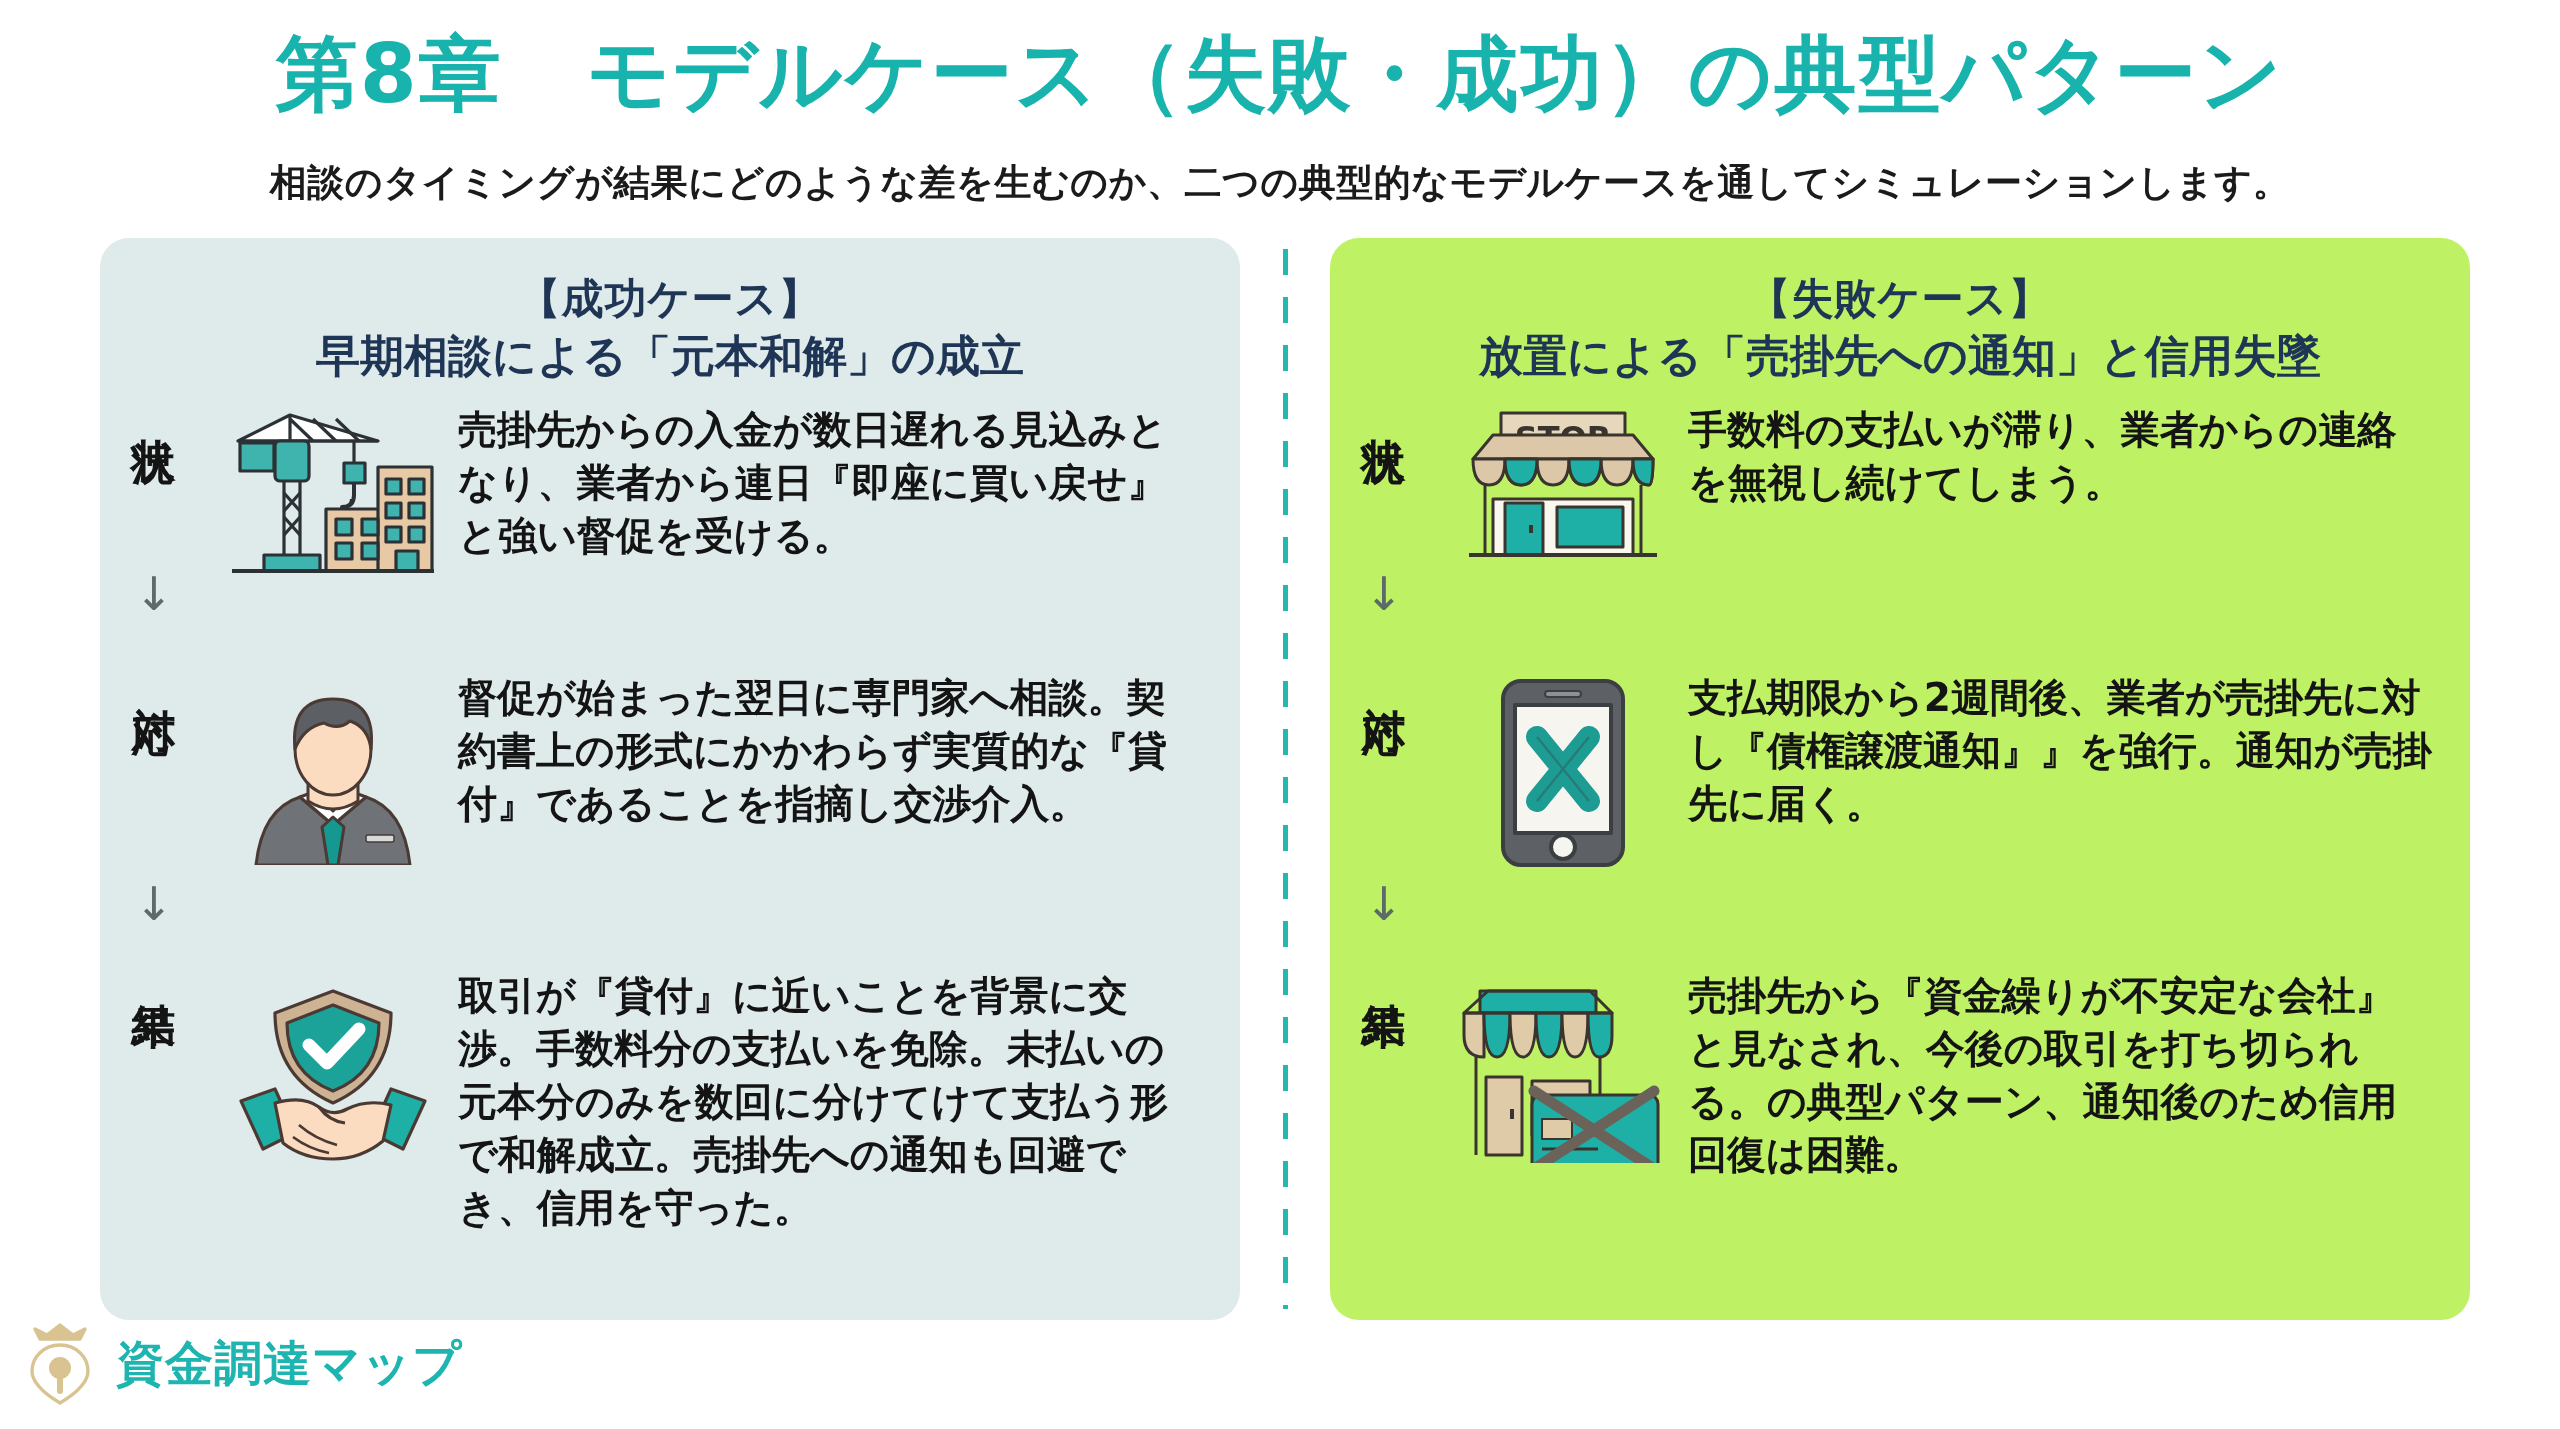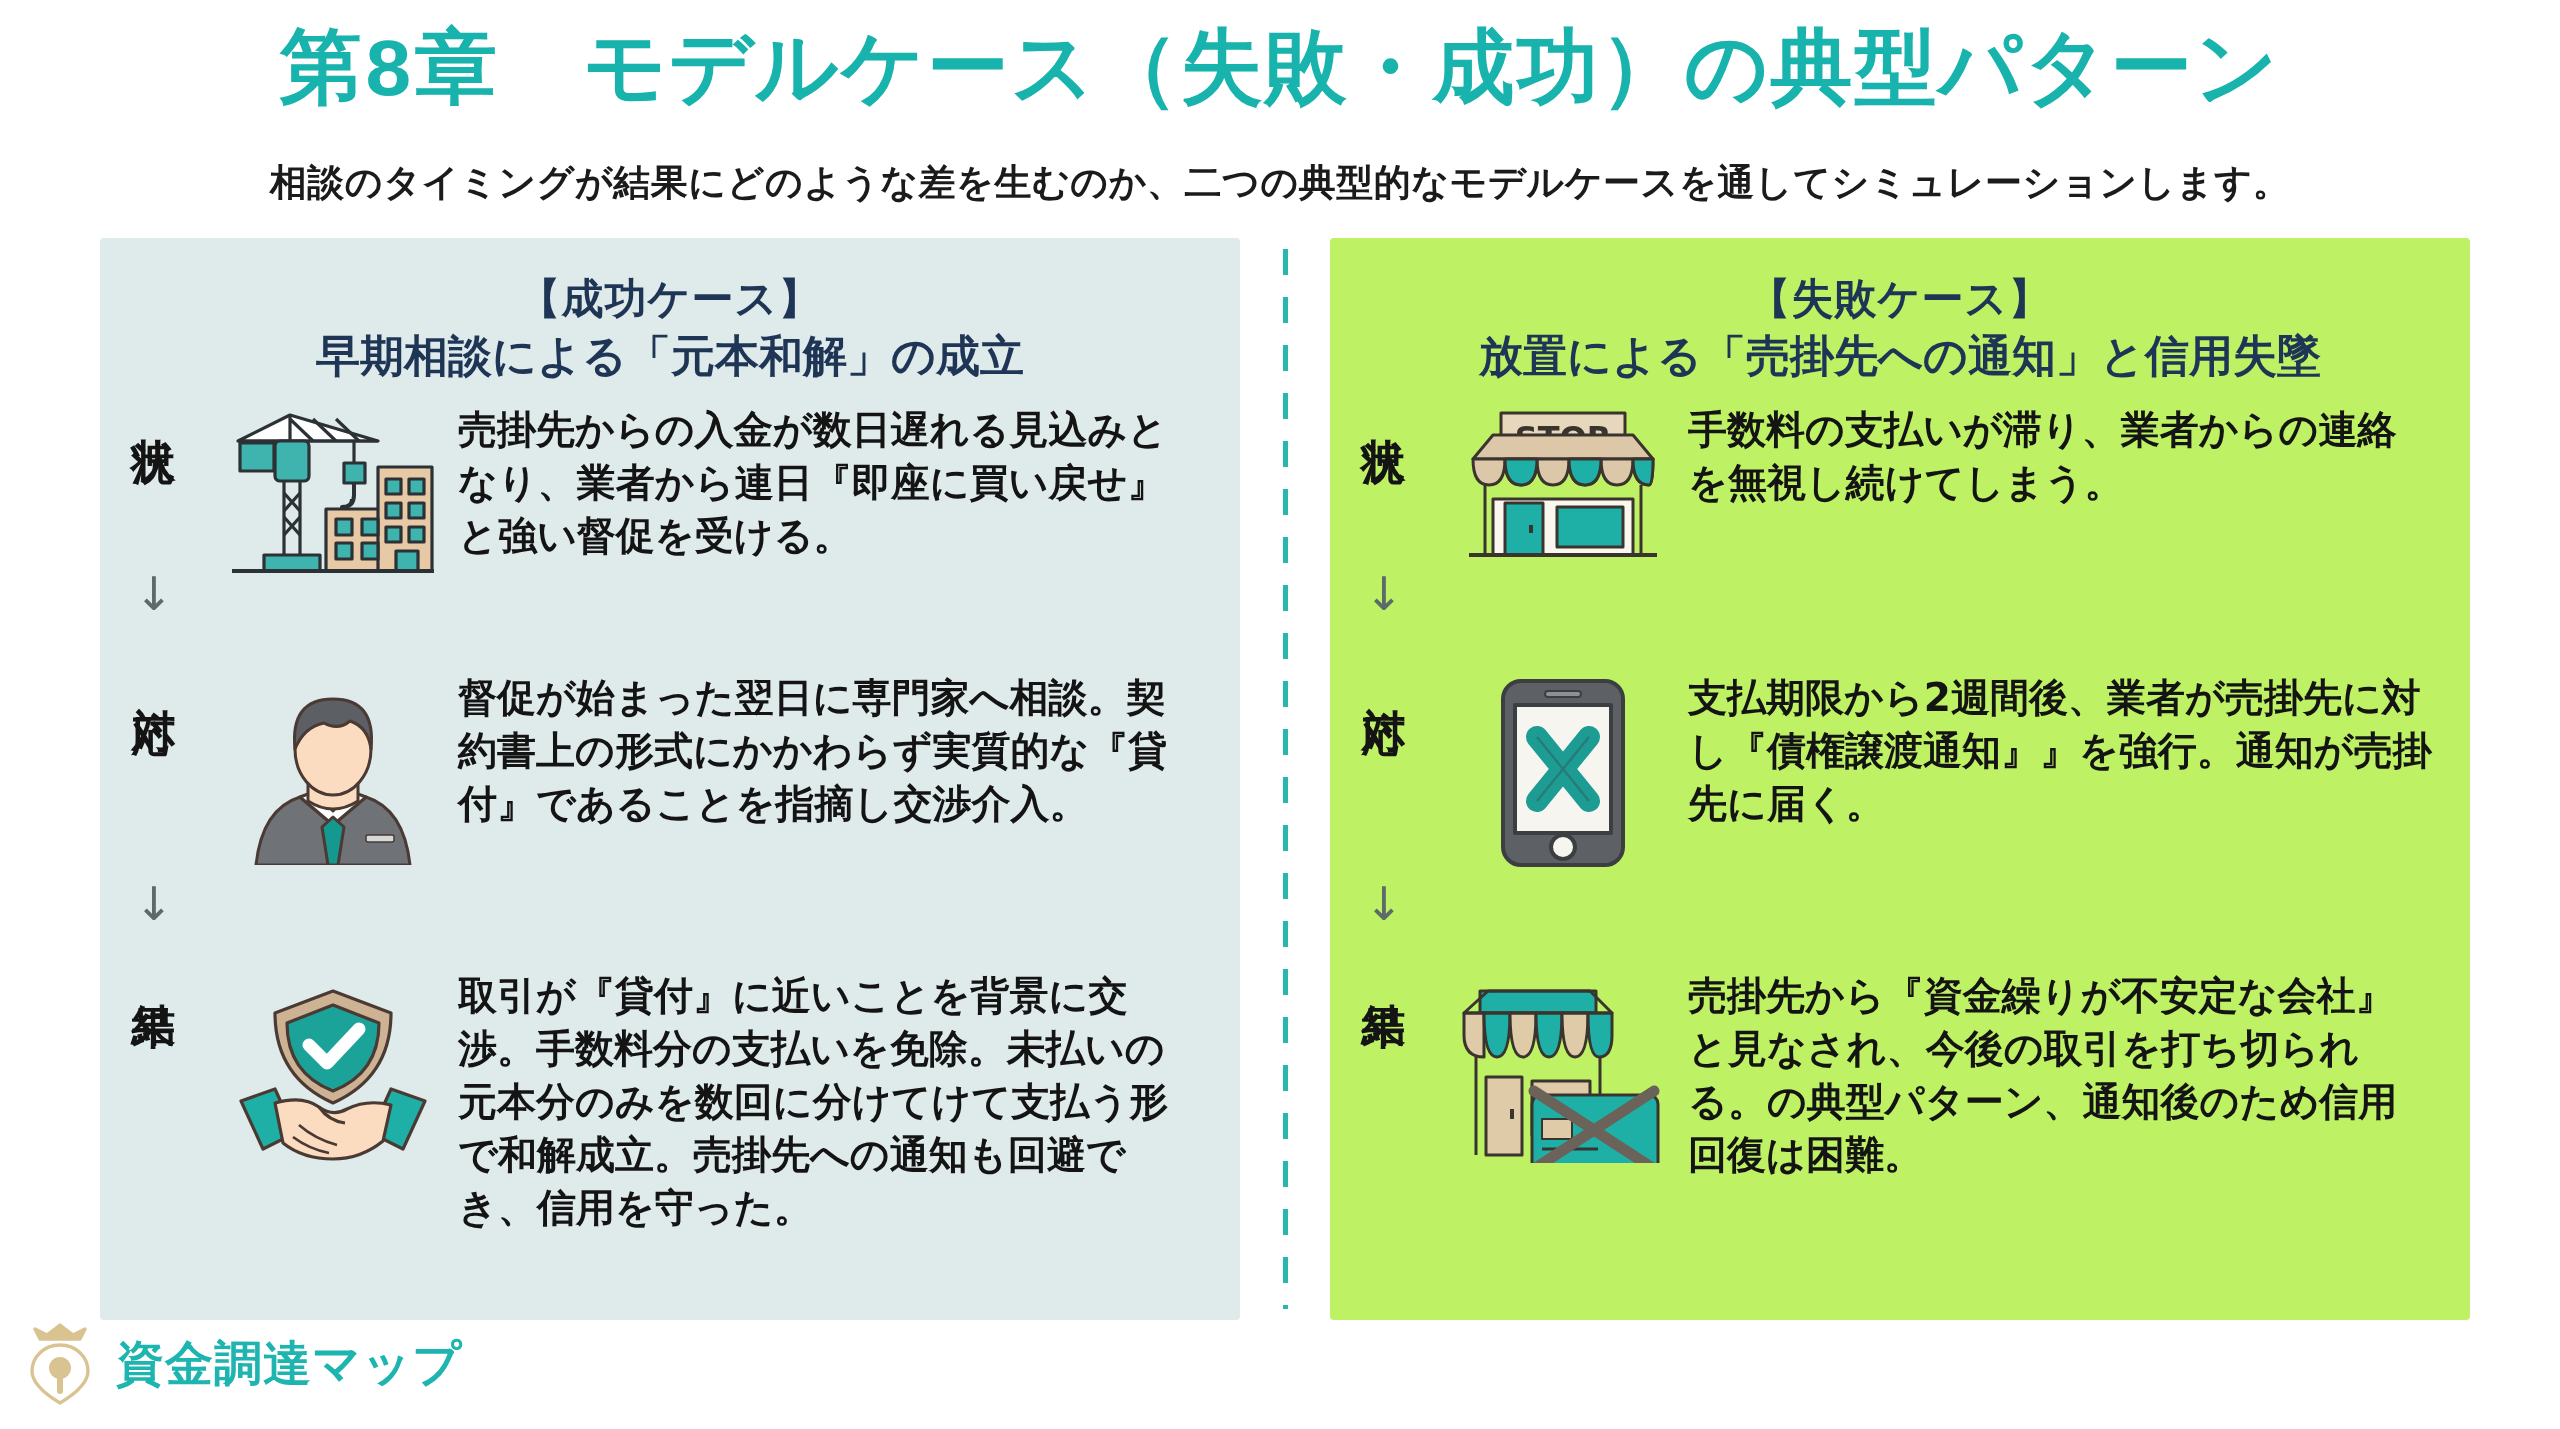--- a/index.html
+++ b/index.html
@@ -27,7 +27,6 @@
     color: #17b3ac;
     line-height: 1.12;
     white-space: nowrap;
-    font-family: Liberation Mono, monospace;
   }
   .subtitle {
     position: absolute;

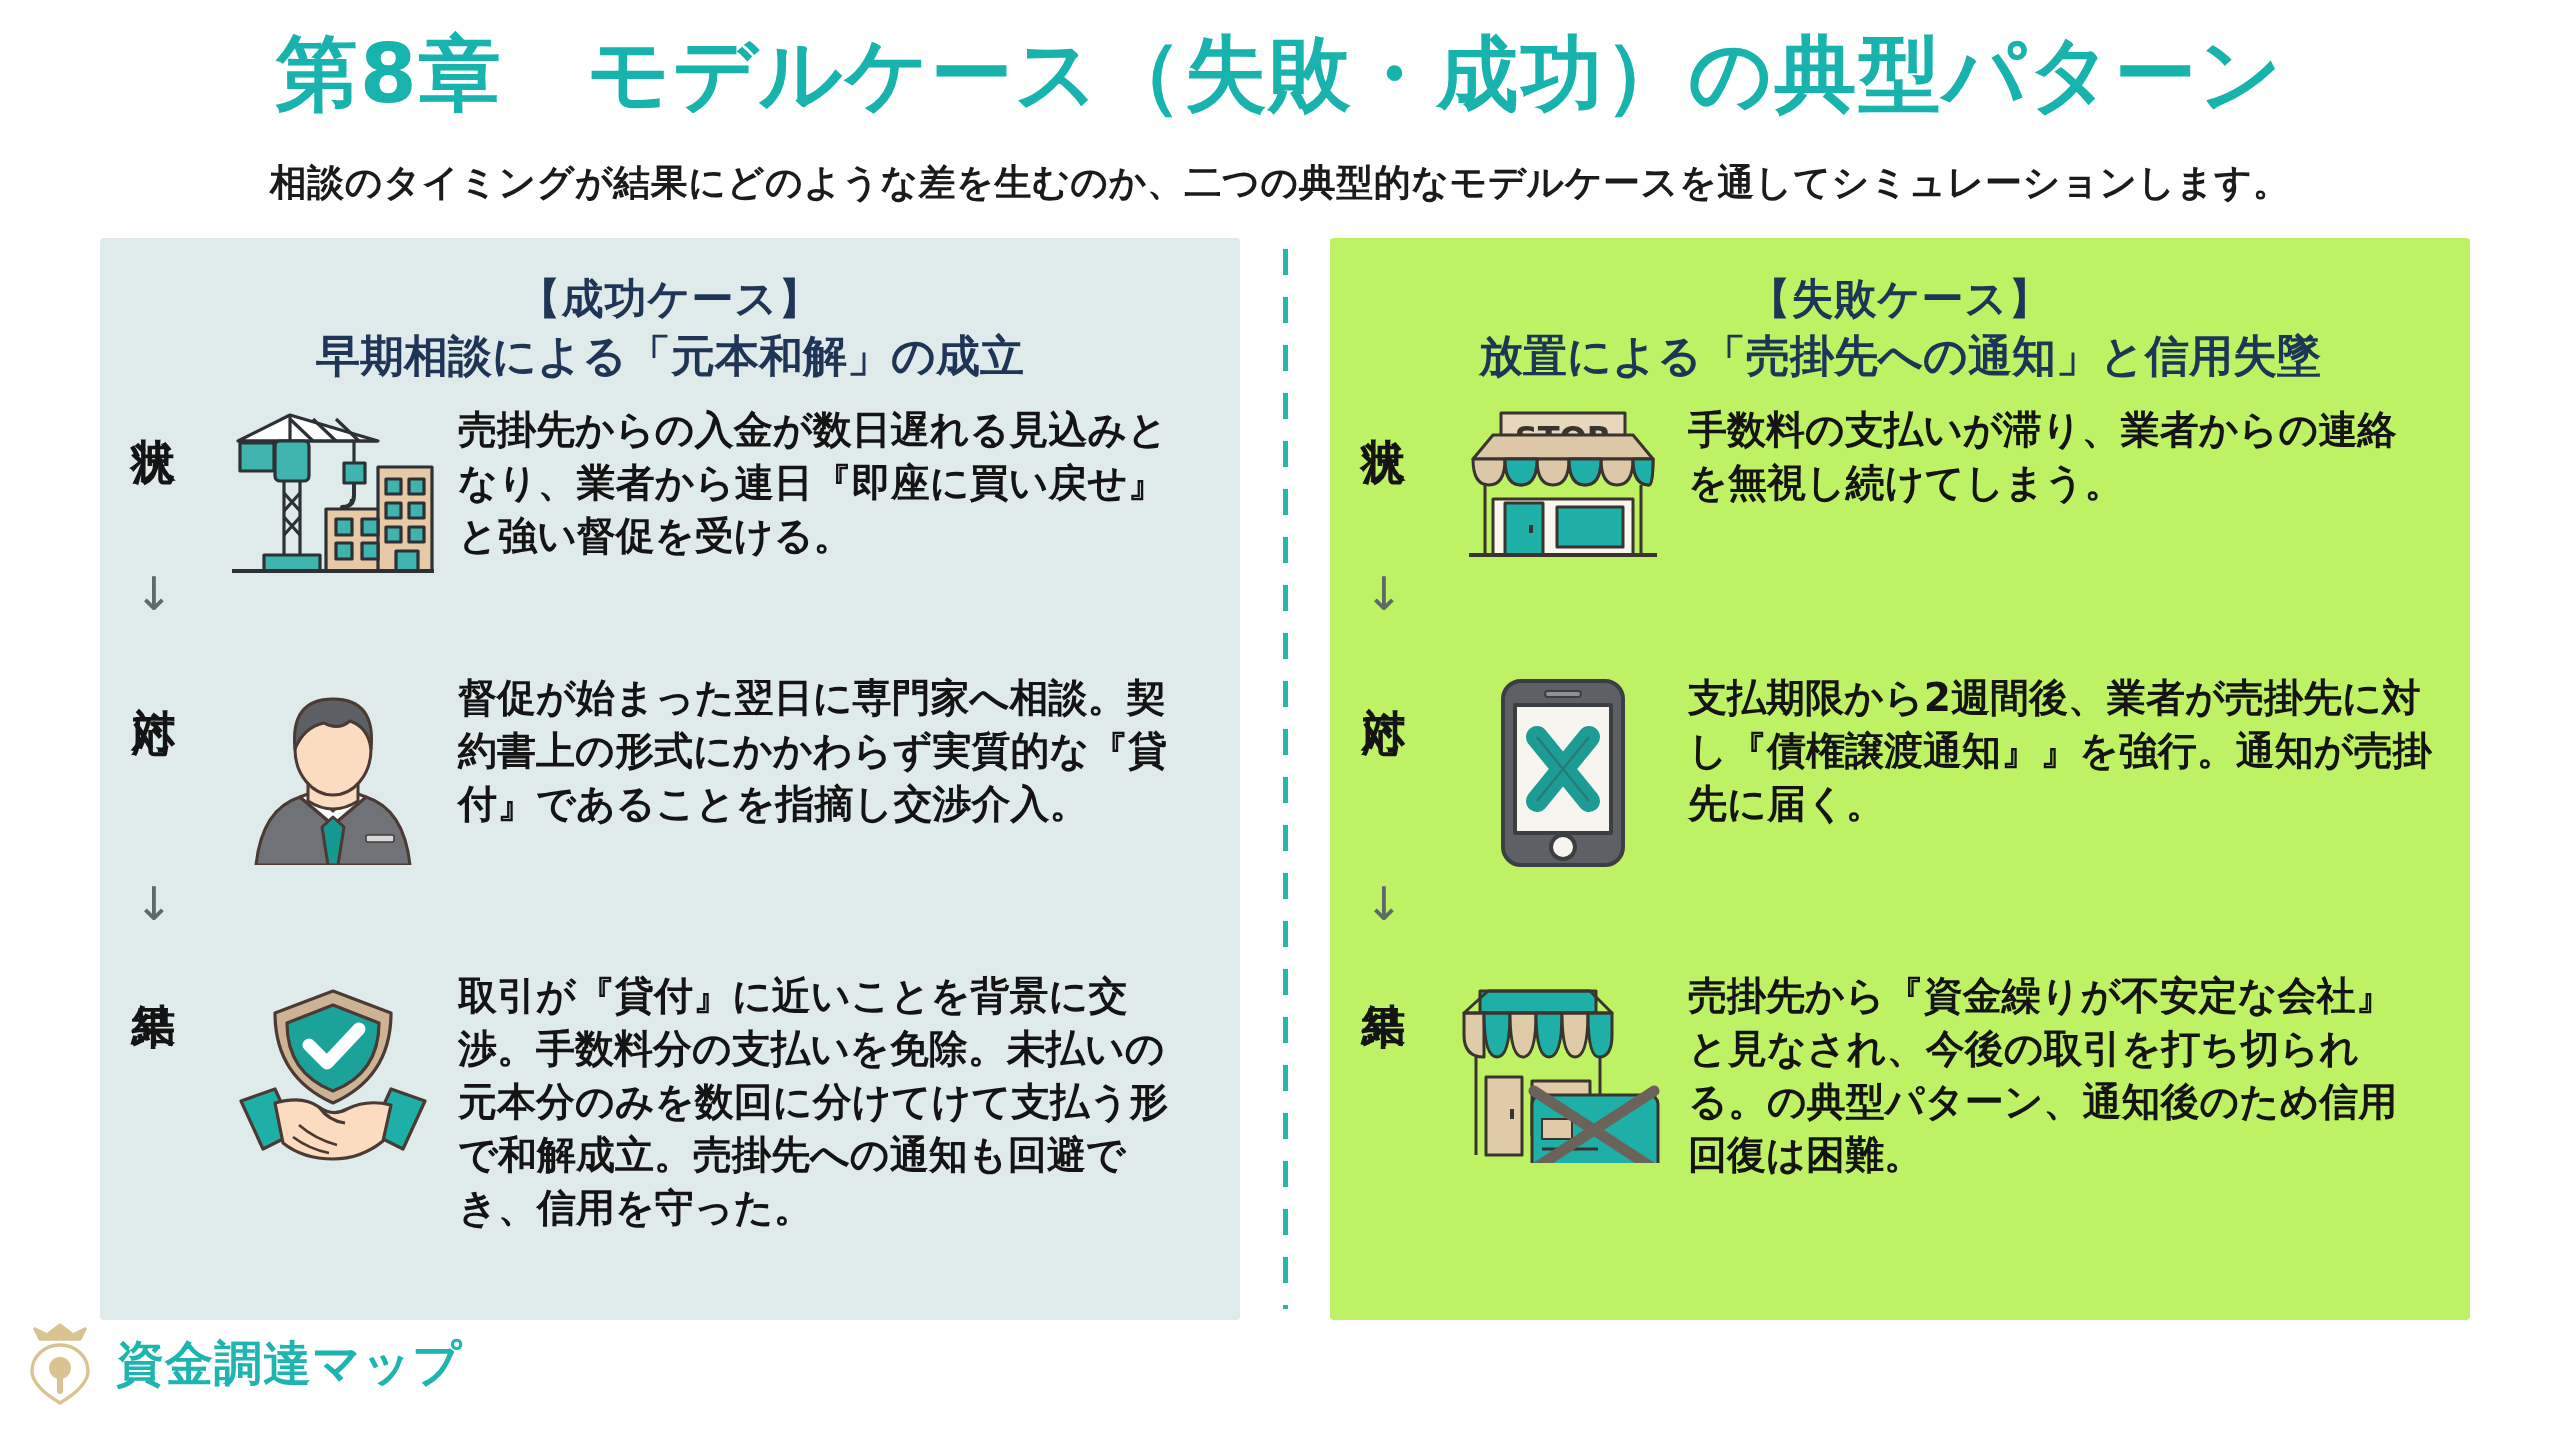--- a/index.html
+++ b/index.html
@@ -48,7 +48,7 @@
     align-items: flex-start;
   }
   .panel {
-    border-radius: 4px;
+    border-radius: 29px;
     position: relative;
     overflow: hidden;
   }

